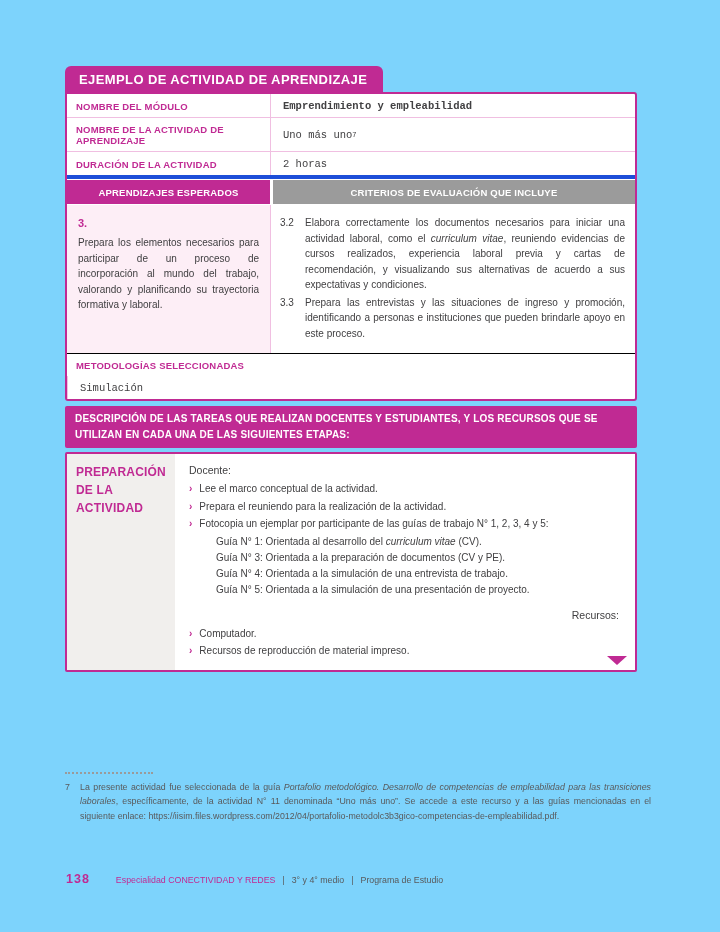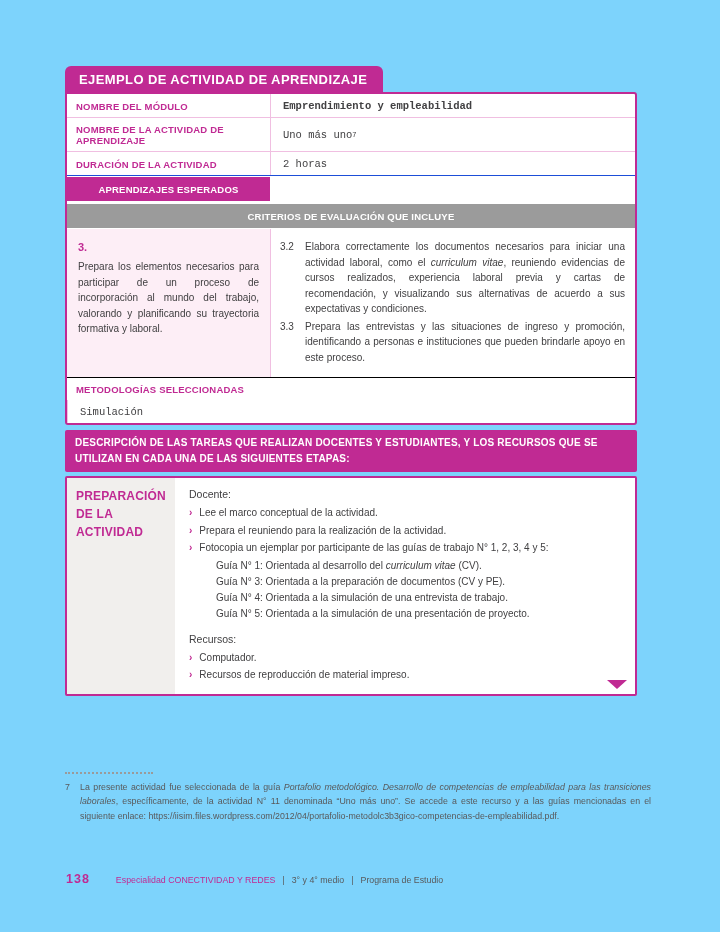--- a/index.html
+++ b/index.html
@@ -53,7 +53,7 @@
   sup { font-size: 7px; vertical-align: super; line-height: 0; }
 
   
-  .header-row { display: flex; gap: 3px; border-top: 1px solid #1d4ed8; background: #fff; padding: 1px 0; flex-direction: column; }
+  .header-row { display: flex; gap: 3px; border-top: 4px solid #1d4ed8; background: #fff; padding: 1px 0; }
   .hcell {
     color: #fff; font-weight: bold; font-size: 9.5px;
     text-align: center; padding: 7px 4px 6px;

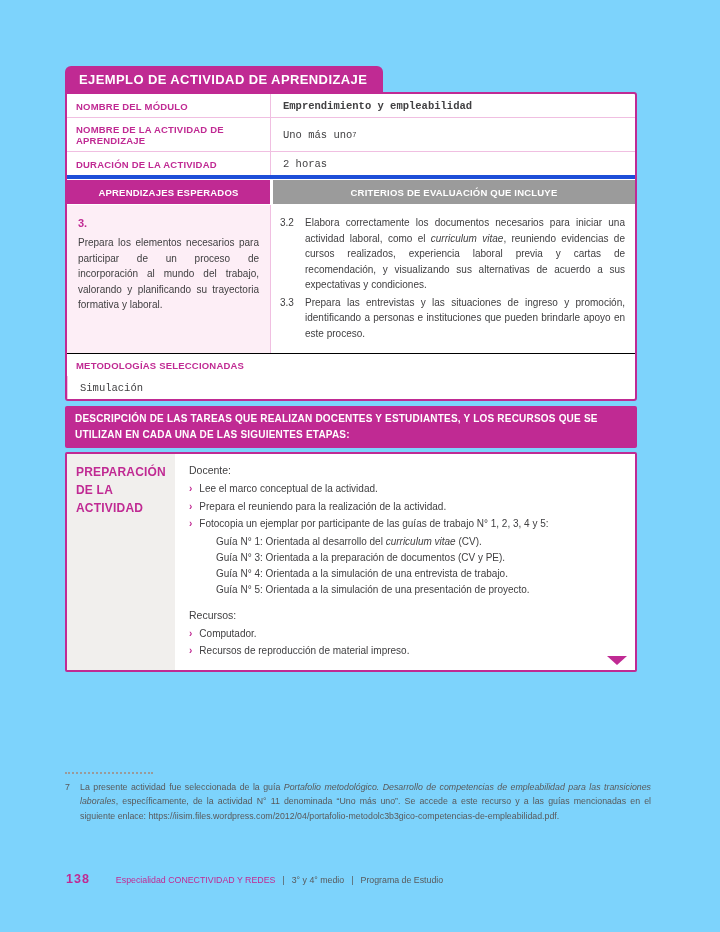--- a/index.html
+++ b/index.html
@@ -112,7 +112,7 @@
   }
   .prep-right { flex: 1; padding: 9px 16px 9px 14px; font-size: 10px; }
   .section-label { font-weight: normal; font-size: 10.5px; margin: 1px 0 5px; }
-  .section-label.spaced { margin-top: 11px; }
+  .section-label.spaced { margin-top: 11px; text-align: right; }
   ul.bullets { list-style: none; }
   ul.bullets li { display: flex; line-height: 1.55; margin: 2px 0; }
   ul.bullets li .bullet { color: #c02a93; font-weight: bold; margin-right: 7px; flex: none; }

